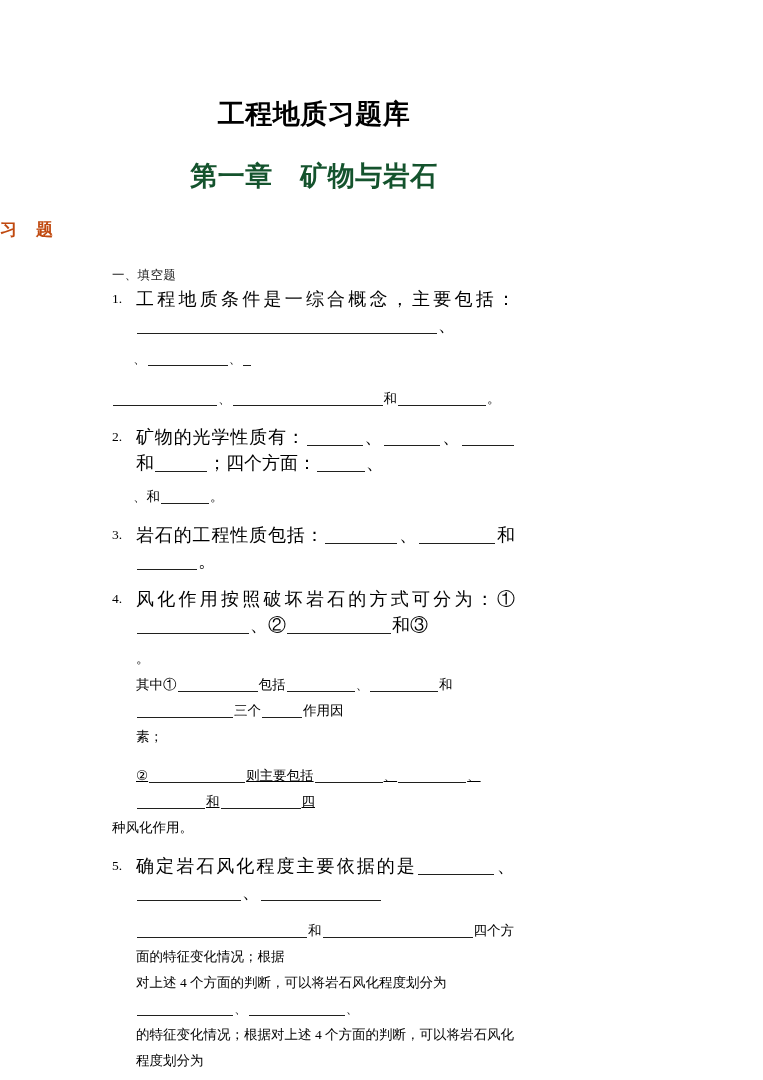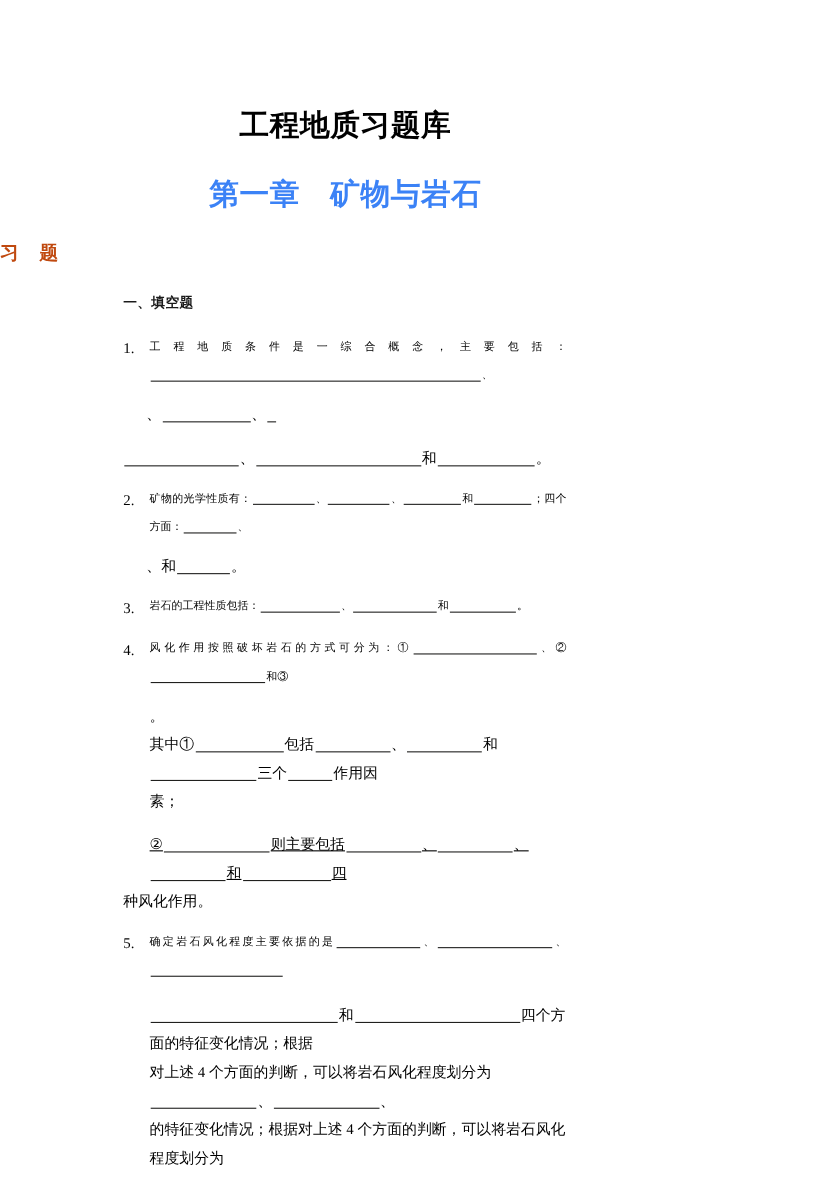--- a/index.html
+++ b/index.html
@@ -46,7 +46,7 @@
     letter-spacing: 0.5px;
     margin: 0;
     padding-top: 30px;
-    color: #3b82f6;
+    color: #14532d;
   }
   .section-title-orange {
     font-family: "Liberation Sans", "DejaVu Sans", sans-serif;

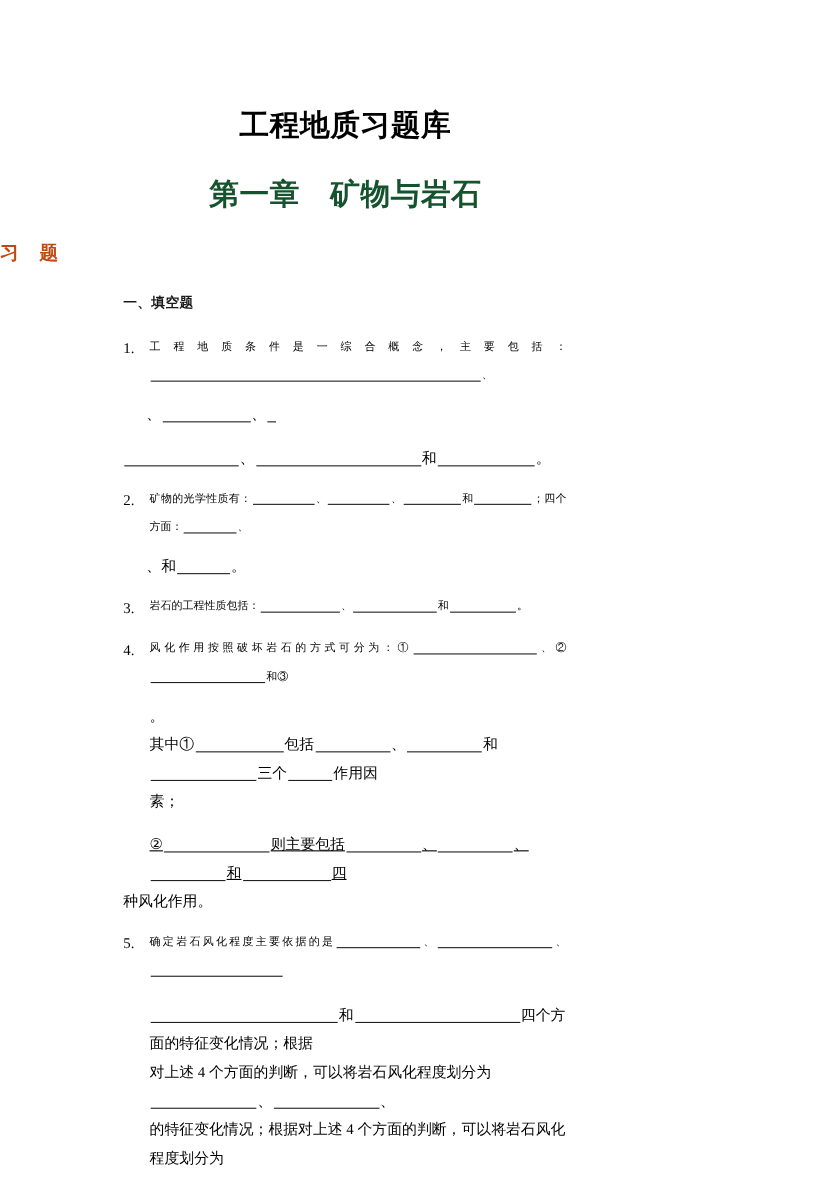--- a/index.html
+++ b/index.html
@@ -67,10 +67,10 @@
 
   .heading-cn {
     font-family: "Liberation Sans", "DejaVu Sans", sans-serif;
-    font-weight: bold;
+    font-weight: normal;
     font-size: 12.5px;
     line-height: 1.4;
-    margin: 0 0 20px 0;
+    margin: 0 0 2px 0;
     color: #1a1a1a;
     letter-spacing: 0.3px;
   }

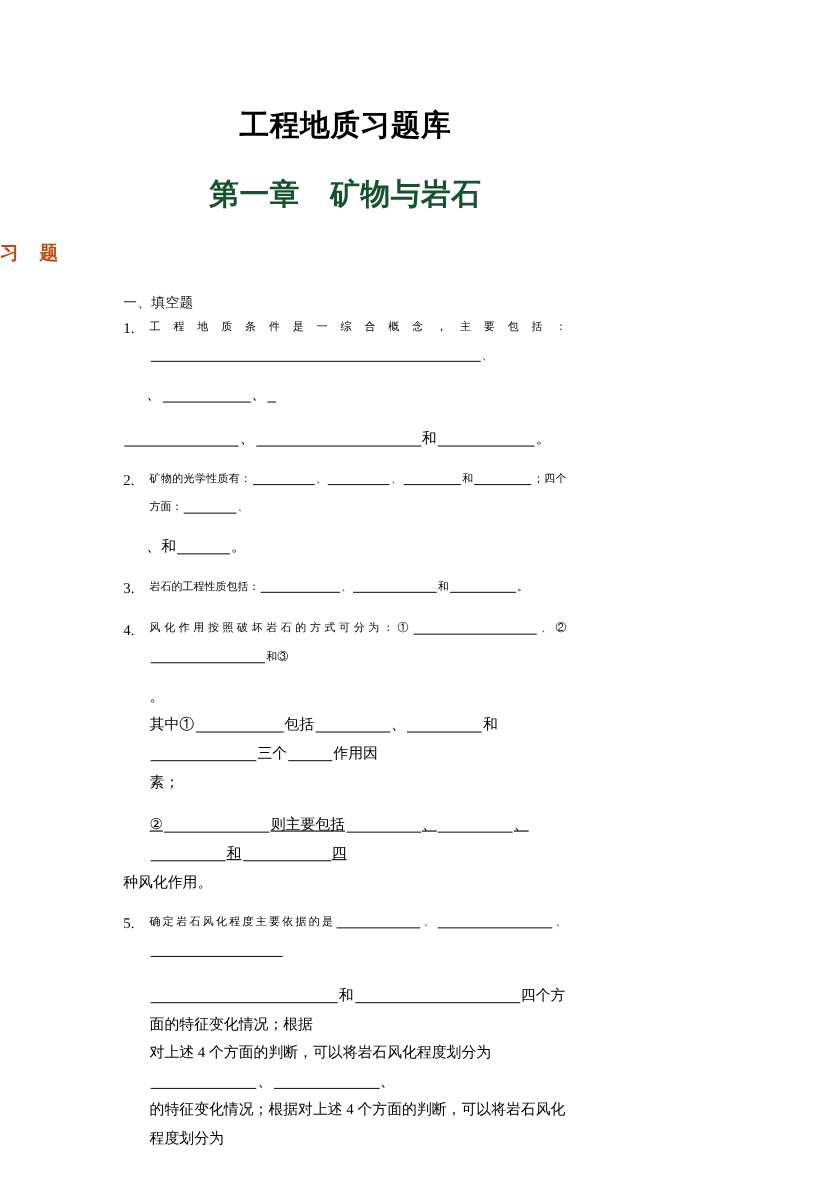--- a/index.html
+++ b/index.html
@@ -91,11 +91,10 @@
   }
   .q-body {
     flex: 1 1 auto;
-    font-size: 10px;
+    font-size: 18px;
     line-height: 26px;
     text-align: justify;
     text-justify: inter-character;
-    font-family: Liberation Mono, monospace;
   }
 
   

